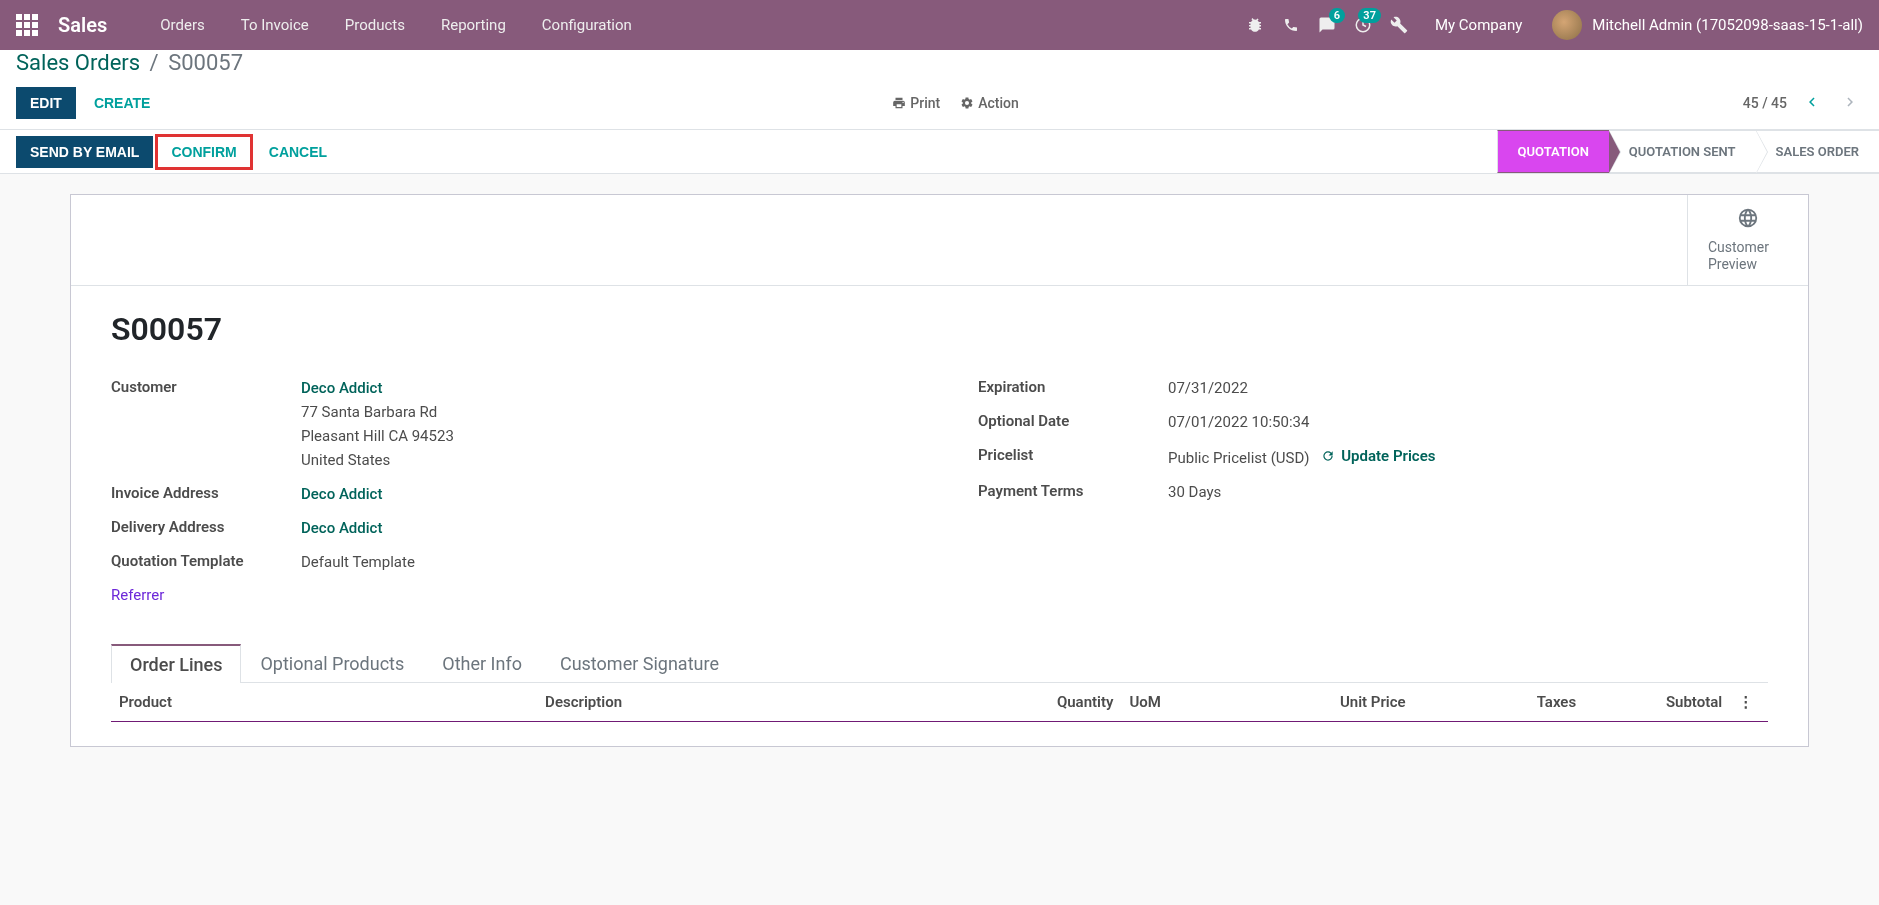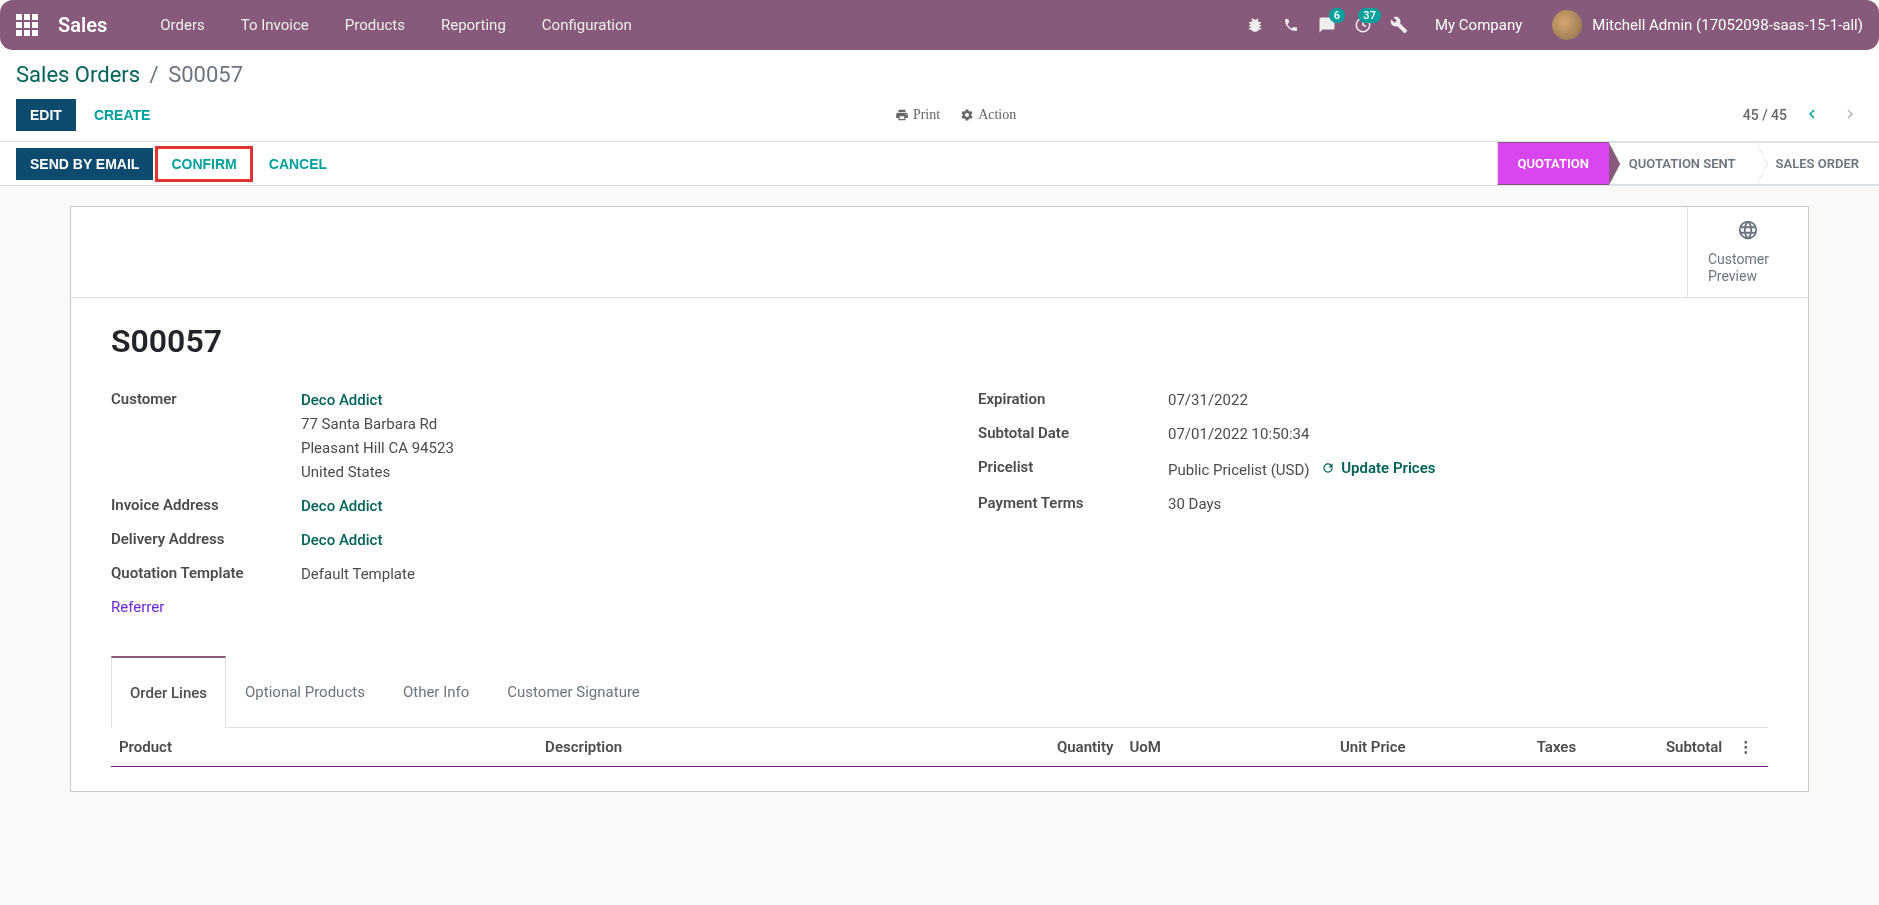--- a/index.html
+++ b/index.html
@@ -21,7 +21,6 @@
     align-items: center;
     padding: 0 16px;
     font-size: 15px;
-    border-radius: 13px;
   }
   .navbar .apps-icon {
     width: 22px; height: 22px;

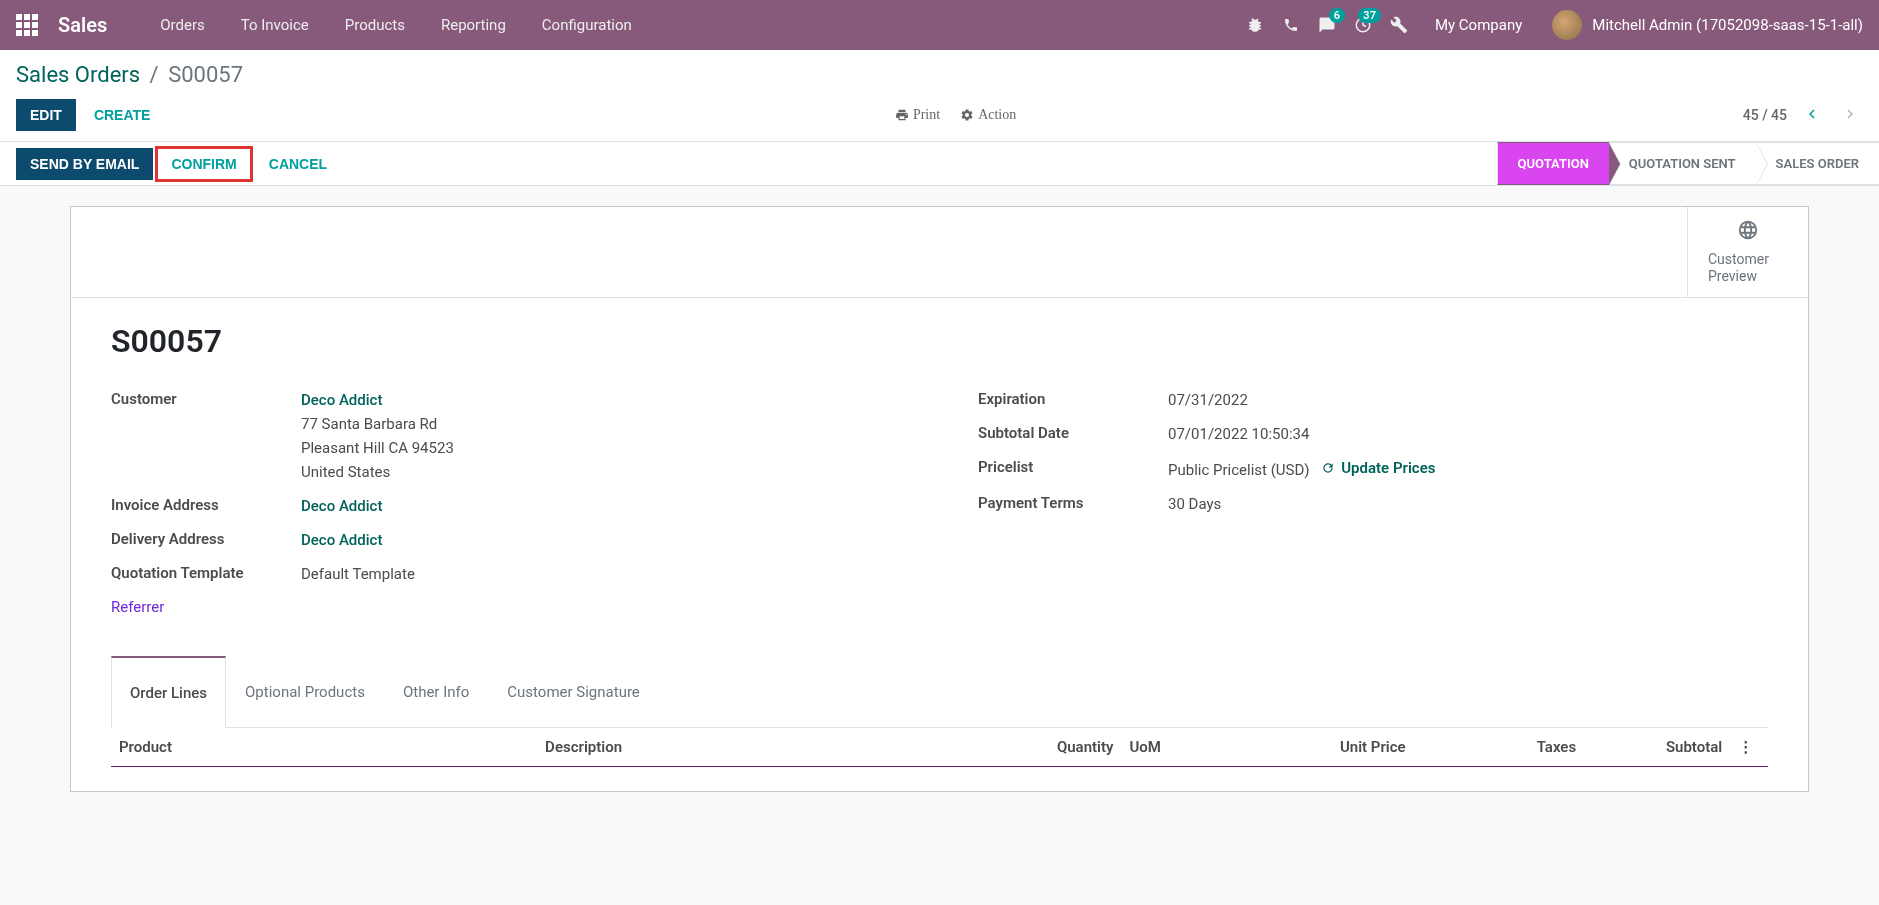--- a/index.html
+++ b/index.html
@@ -92,7 +92,6 @@
     display: flex;
     align-items: center;
     justify-content: space-between;
-    padding-top: 12px;
   }
   .breadcrumb {
     font-size: 22px;

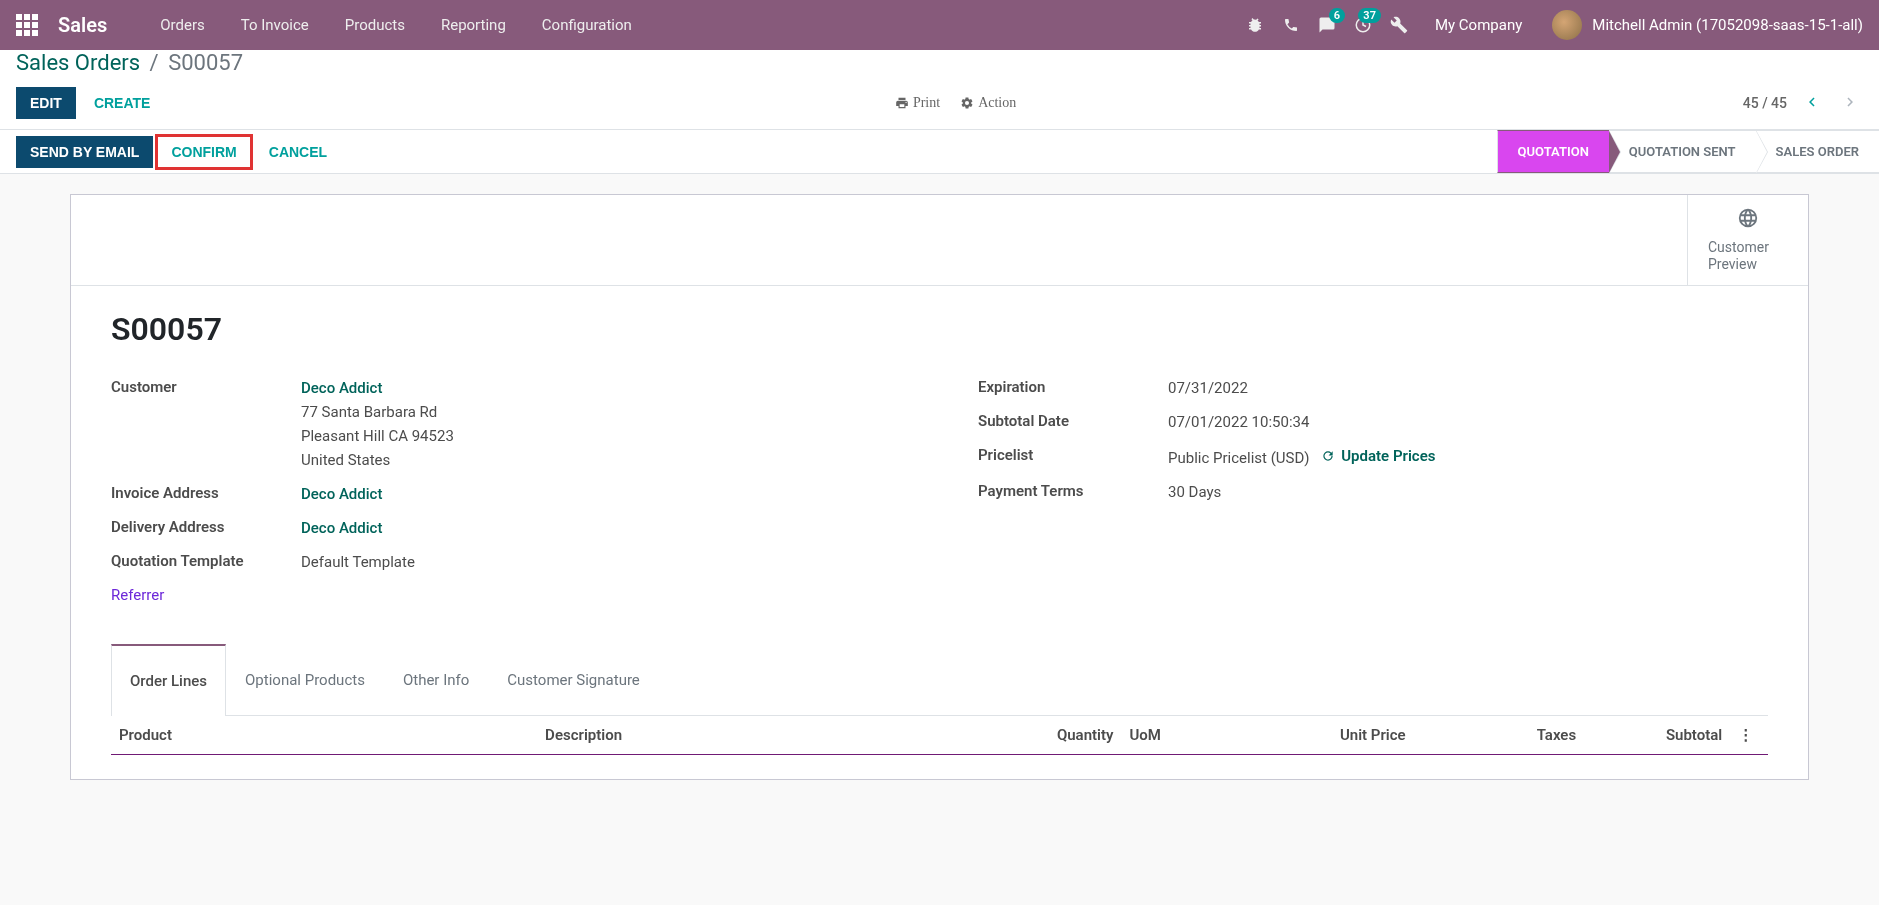--- a/index.html
+++ b/index.html
@@ -115,7 +115,7 @@
   }
   .btn-primary { background: #0c4a6e; color: #fff; }
   .btn-secondary { background: transparent; color: #00a09d; }
-  .cp-center { flex: 1; display: flex; justify-content: center; gap: 20px; font-family: Liberation Serif, serif; }
+  .cp-center { flex: 1; display: flex; justify-content: center; gap: 20px; }
   .cp-center .ctrl { color: #666; cursor: pointer; font-weight: 500; display: flex; align-items: center; gap: 4px;}
   .cp-right { display: flex; align-items: center; gap: 12px; color: #666;}
   .cp-right .pager { font-weight: 500; }

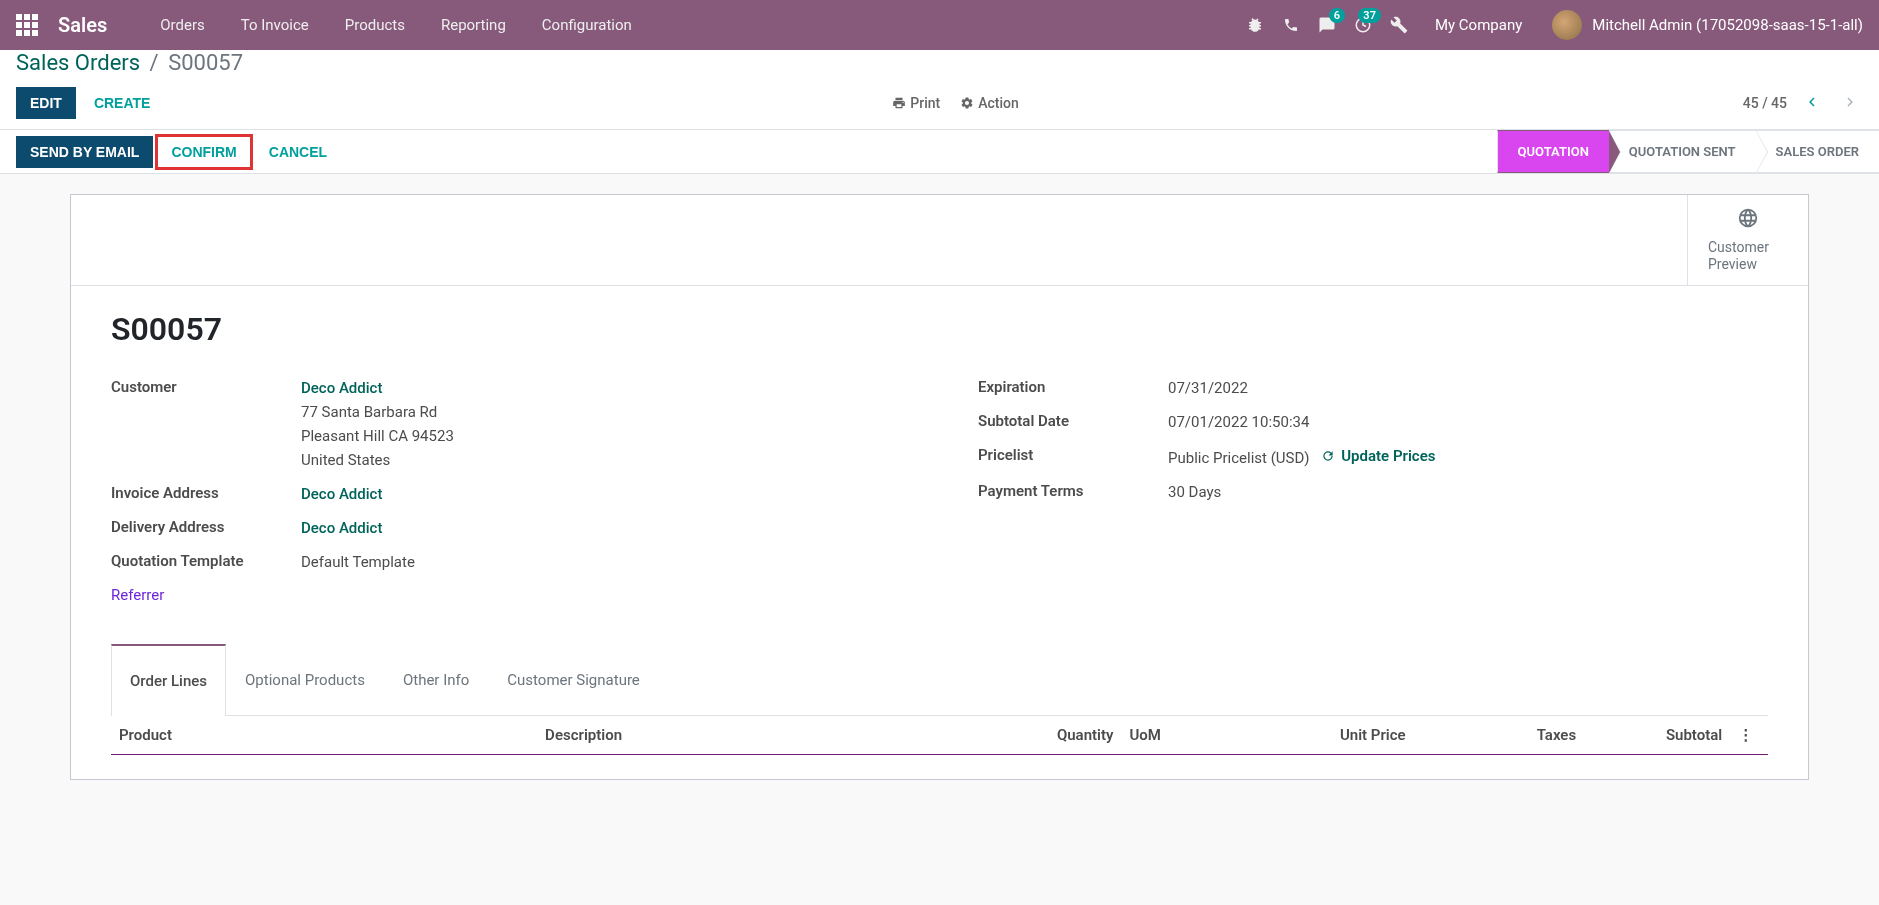--- a/index.html
+++ b/index.html
@@ -404,7 +404,7 @@
             <div class="value">07/31/2022</div>
           </div>
           <div class="form-row">
-            <div class="label">Subtotal Date</div>
+            <div class="label">Optional Date</div>
             <div class="value">07/01/2022 10:50:34</div>
           </div>
           <div class="form-row">

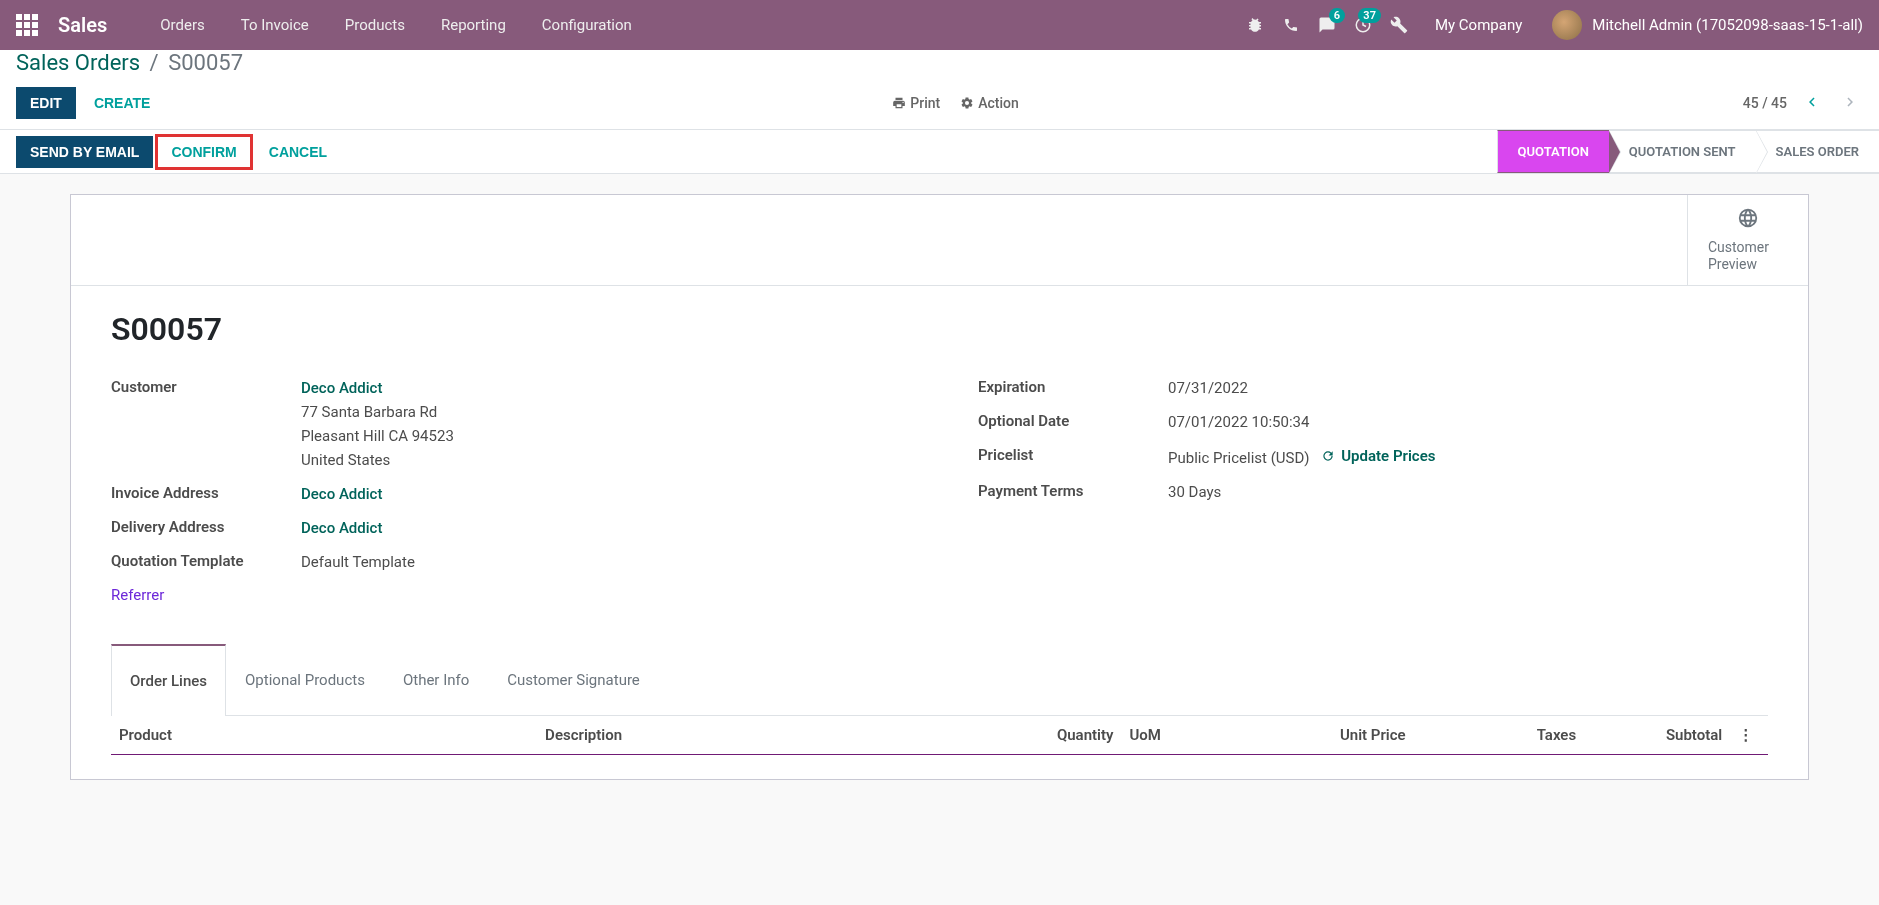--- a/index.html
+++ b/index.html
@@ -216,13 +216,13 @@
   
   .tabs { display: flex; border-bottom: 1px solid #dee2e6; margin-top: 30px; }
   .tab {
-    padding: 26px 18px;
+    padding: 8px 18px;
     color: #6c757d;
     cursor: pointer;
     border: 1px solid transparent;
     border-bottom: none;
     margin-bottom: -1px;
-    font-size: 15px;
+    font-size: 18px;
   }
   .tab.active {
     color: #4c4c4c;

